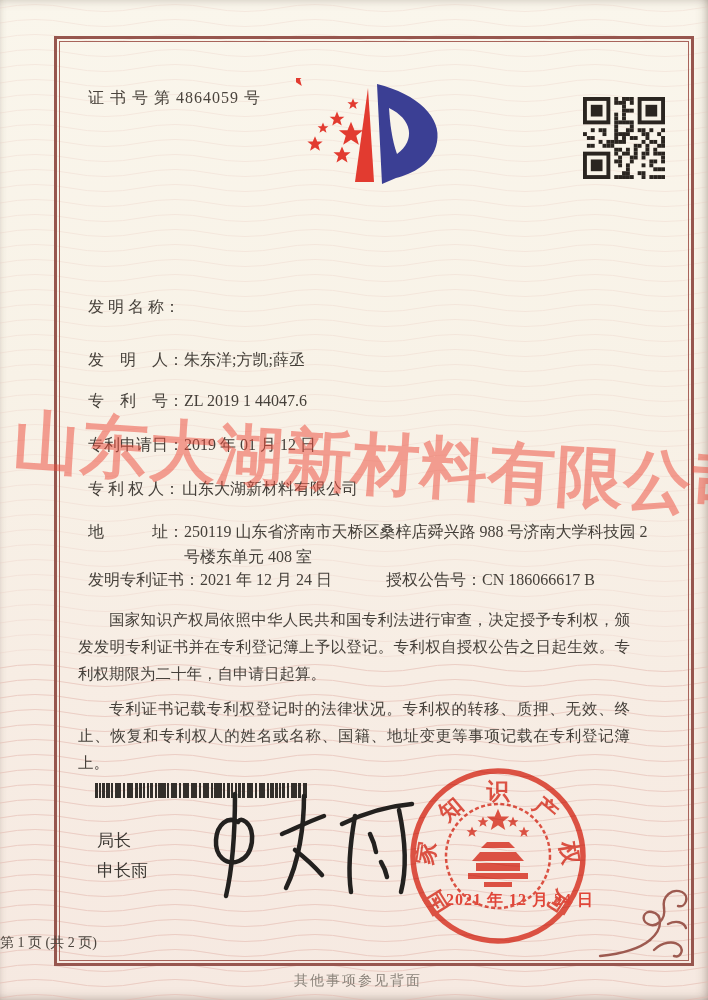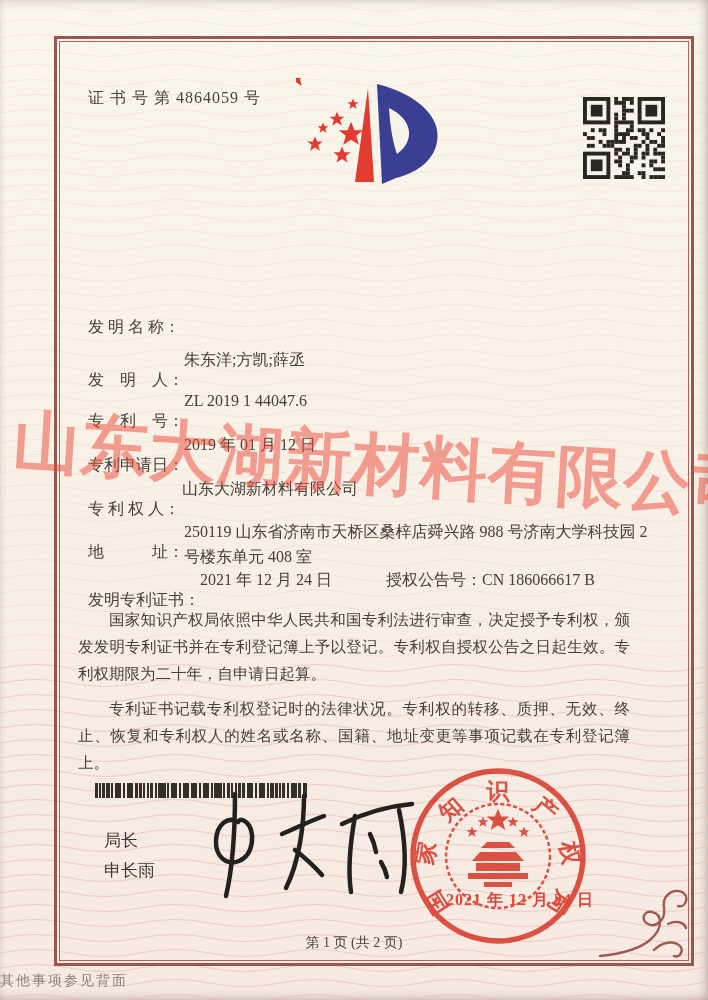--- a/index.html
+++ b/index.html
@@ -23,7 +23,7 @@
   .title{left:0;right:0;top:206px;text-align:center;font-size:37px;font-weight:600;
          letter-spacing:21px;text-indent:21px;color:#33302c;}
   .row{left:88px;display:flex;font-size:16px;line-height:25px;color:#45403a;}
-  .row .lbl{white-space:pre;min-width:94px;flex:0 0 auto;margin-top:20px;}
+  .row .lbl{white-space:pre;min-width:94px;flex:0 0 auto;}
   .row .val{max-width:470px;}
   .grant-no{margin-left:54px;display:flex;}
   .paras{left:78px;top:598px;width:552px;font-size:15.5px;line-height:27px;

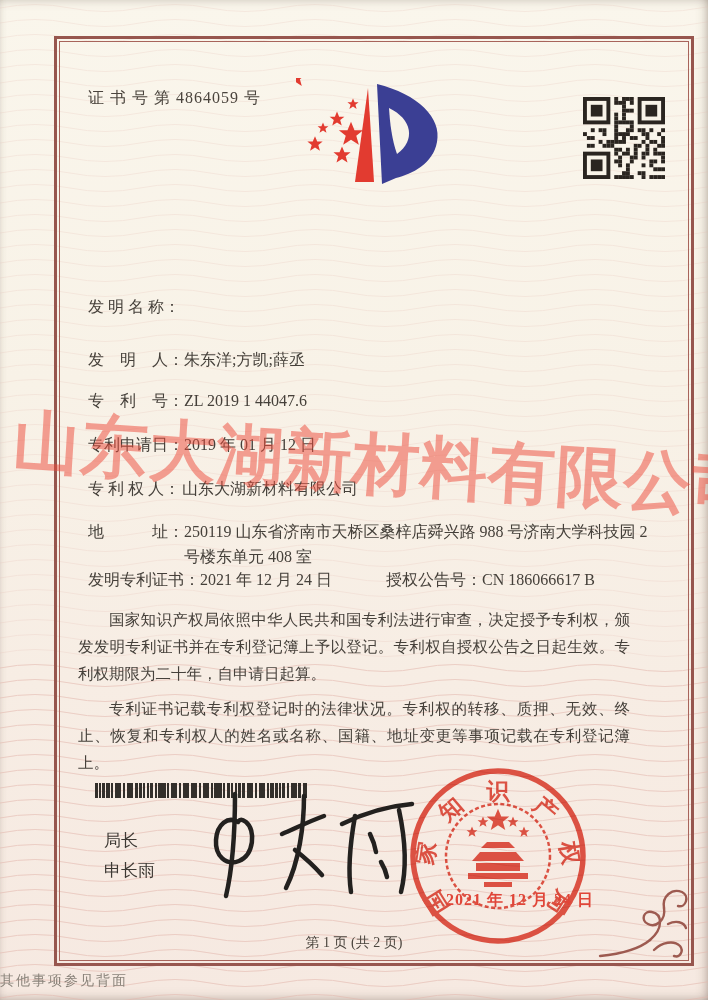--- a/index.html
+++ b/index.html
@@ -34,7 +34,7 @@
       repeating-linear-gradient(90deg,#332f2b 0 2px,rgba(0,0,0,0) 2px 4px),
       repeating-linear-gradient(90deg,#332f2b 0 1px,rgba(0,0,0,0) 1px 7px),
       repeating-linear-gradient(90deg,#332f2b 0 3px,rgba(0,0,0,0) 3px 11px);}
-  .commissioner{left:104px;top:826px;font-size:17px;line-height:30px;color:#3d3934;}
+  .commissioner{left:97px;top:826px;font-size:17px;line-height:30px;color:#3d3934;}
   .signature{left:198px;top:786px;z-index:4;}
   .seal{left:406px;top:764px;z-index:6;opacity:.92;mix-blend-mode:multiply;}
   .seal-char{font-size:23px;font-weight:bold;fill:#e14a3b;

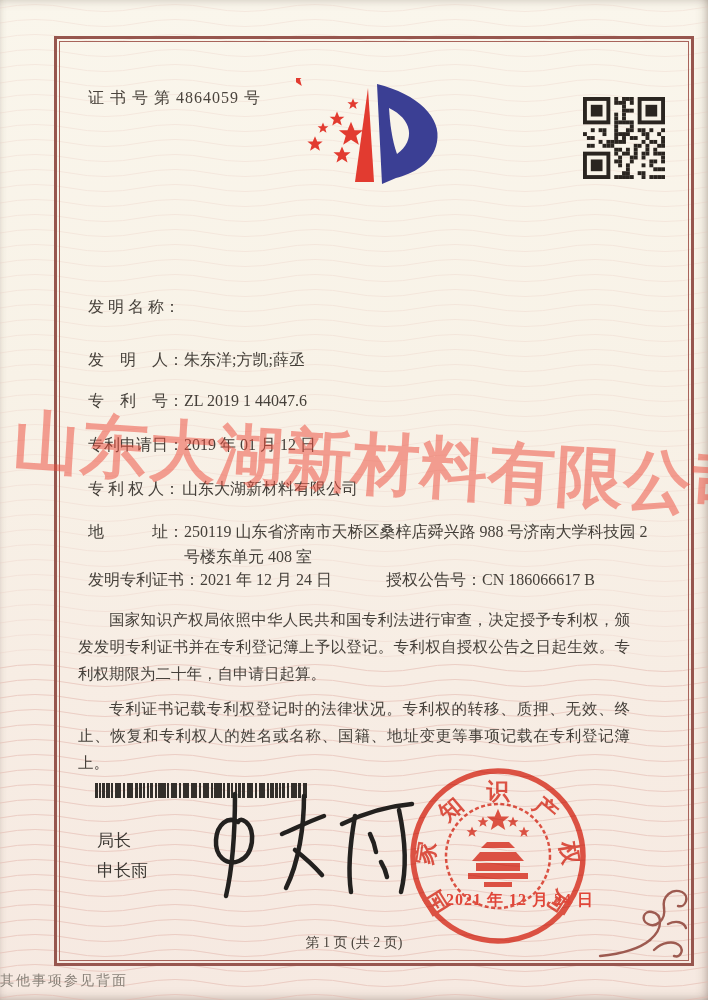--- a/index.html
+++ b/index.html
@@ -41,7 +41,7 @@
              font-family:"Liberation Sans","DejaVu Sans",sans-serif;}
   .seal-date{left:446px;top:890px;font-size:16px;color:#e04538;z-index:7;
              letter-spacing:1px;font-weight:600;}
-  .page-info{left:0;right:0;top:934px;text-align:center;font-size:14px;color:#4a443d;}
+  .page-info{left:0;right:0;top:934px;text-align:left;font-size:14px;color:#4a443d;}
   .back-note{left:0;right:0;top:972px;text-align:left;font-size:14px;color:#8a837a;
              letter-spacing:2px;z-index:3;}
   .watermark{left:16px;top:396px;z-index:5;pointer-events:none;white-space:nowrap;

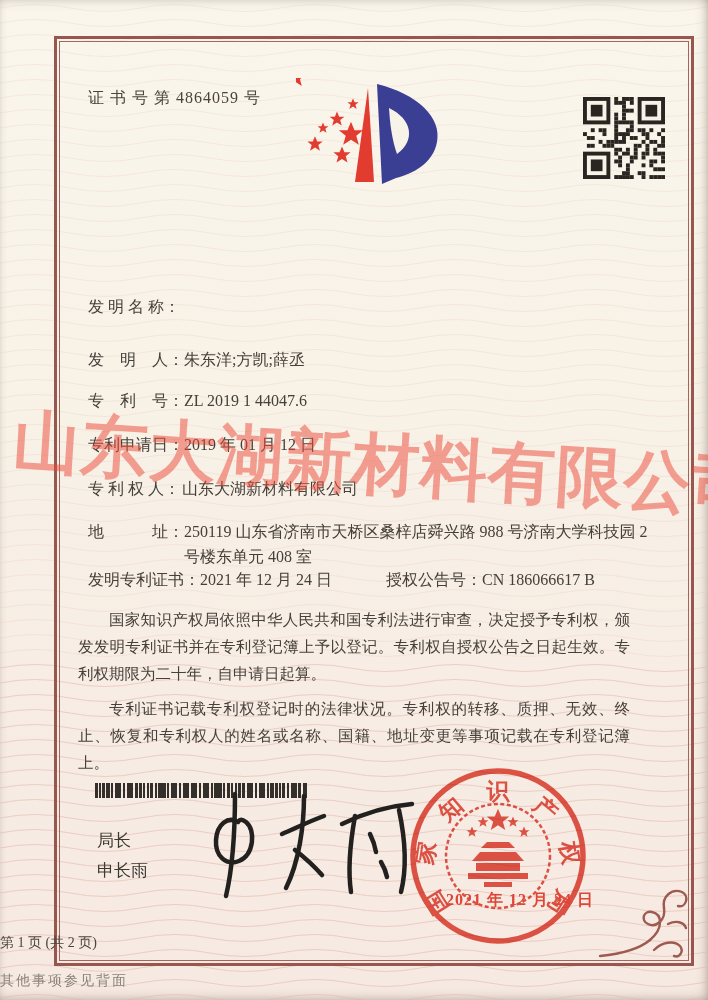--- a/index.html
+++ b/index.html
@@ -42,7 +42,7 @@
   .seal-date{left:446px;top:890px;font-size:16px;color:#e04538;z-index:7;
              letter-spacing:1px;font-weight:600;}
   .page-info{left:0;right:0;top:934px;text-align:left;font-size:14px;color:#4a443d;}
-  .back-note{left:0;right:0;top:972px;text-align:left;font-size:14px;color:#8a837a;
+  .back-note{left:8px;right:0;top:972px;text-align:center;font-size:14px;color:#8a837a;
              letter-spacing:2px;z-index:3;}
   .watermark{left:16px;top:396px;z-index:5;pointer-events:none;white-space:nowrap;
     font-family:"Liberation Sans","DejaVu Sans",sans-serif;font-weight:bold;

